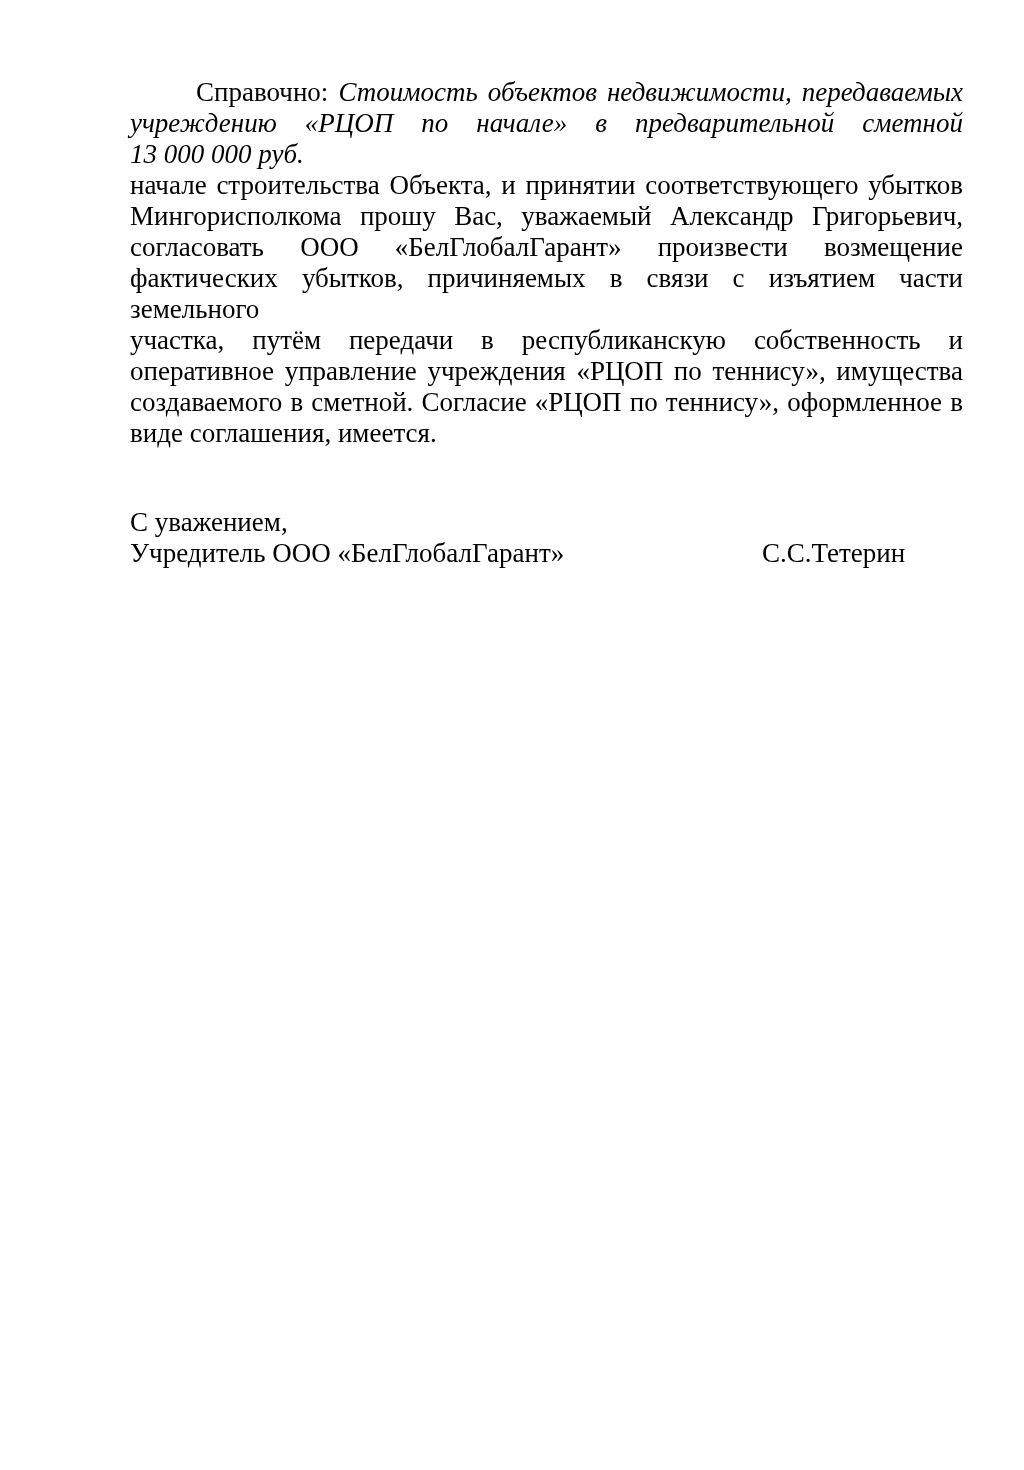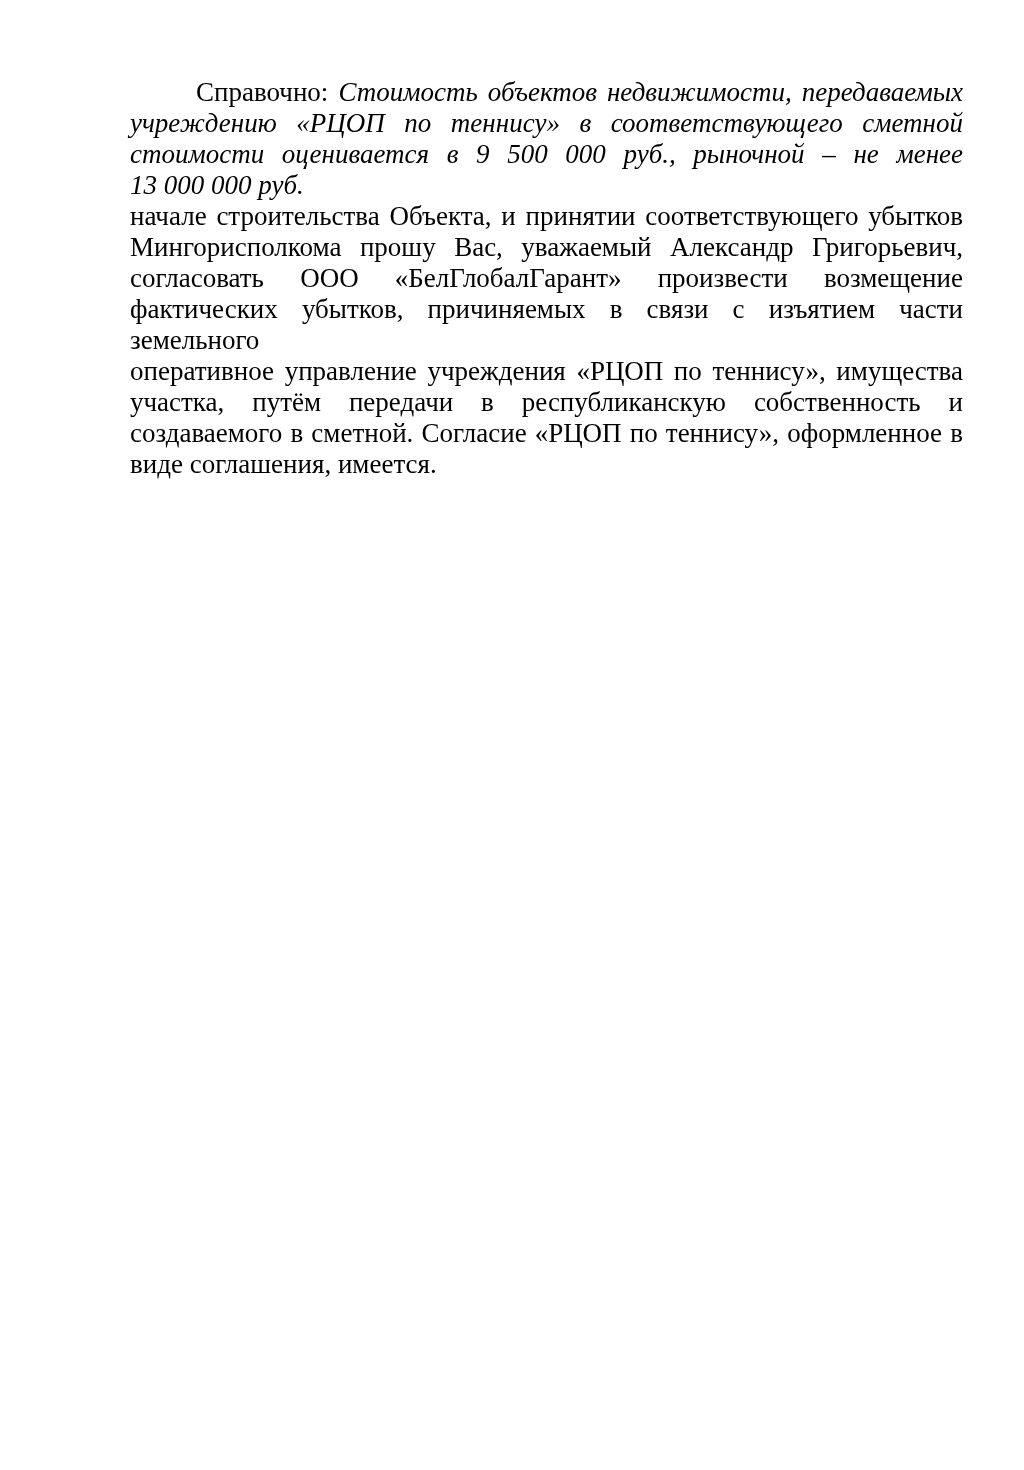--- a/index.html
+++ b/index.html
@@ -63,7 +63,7 @@
 
     <div class="para">
       <div class="line indent"><span>Справочно:</span> <span class="italic">Стоимость объектов недвижимости, передаваемых</span></div>
-      <div class="line italic">учреждению «РЦОП по теннису» в соответствующего сметной</div>
+      <div class="line italic">учреждению «РЦОП по начале» в предварительной сметной</div>
       <div class="line italic">стоимости оценивается в 9 500 000 руб., рыночной – не менее</div>
       <div class="line italic para-end">13 000 000 руб.</div>
     </div>

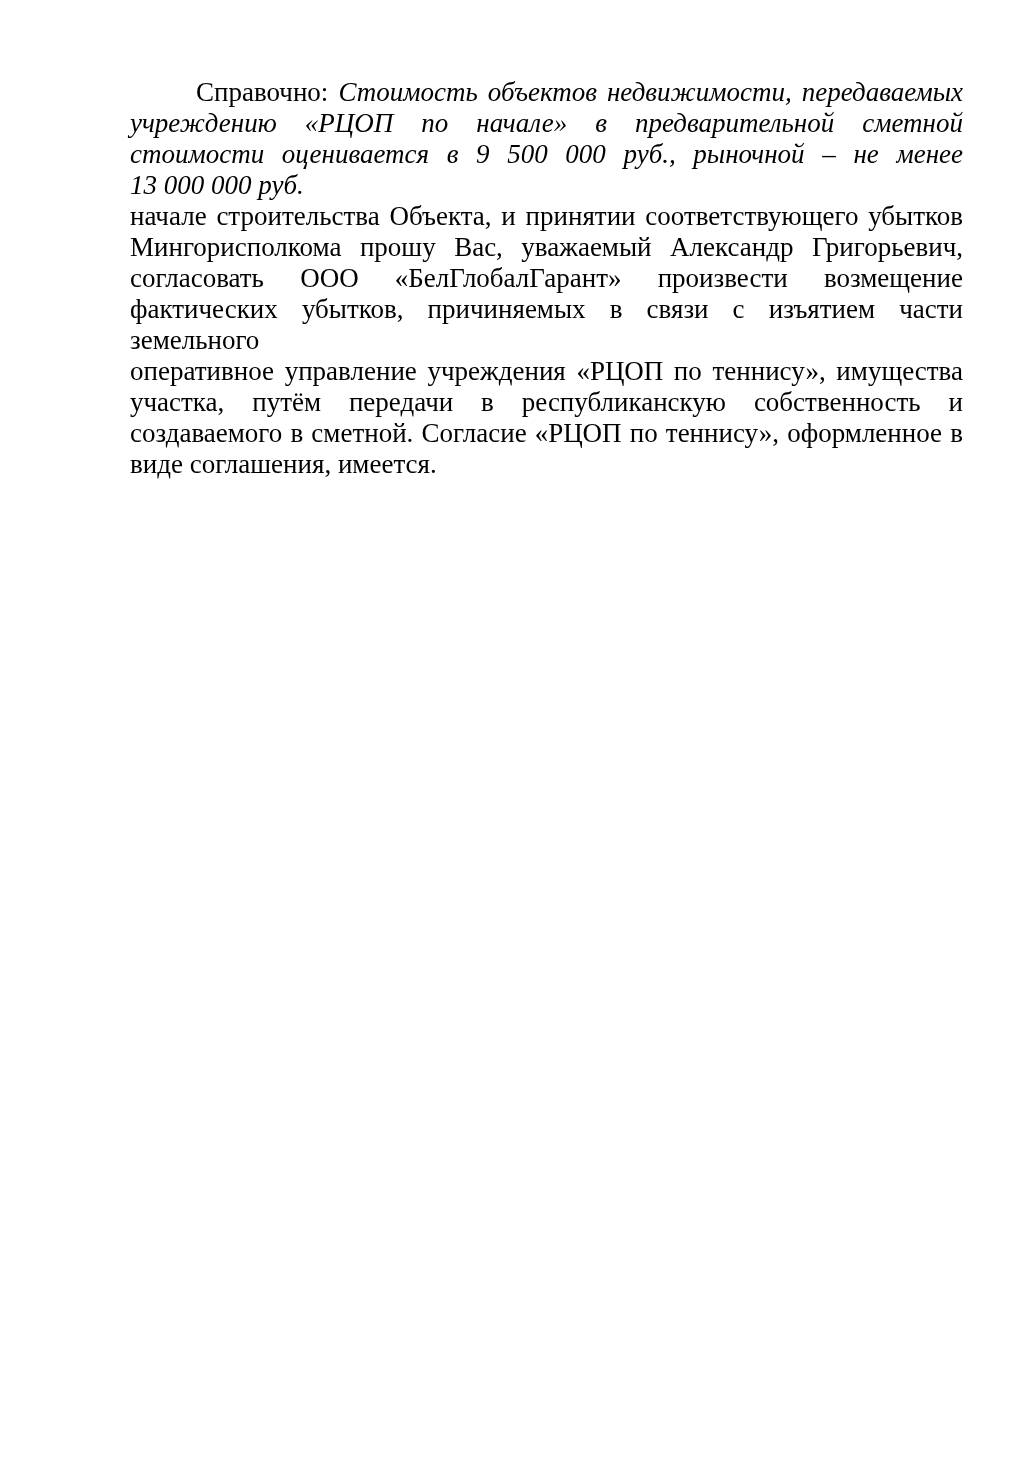--- a/index.html
+++ b/index.html
@@ -64,7 +64,6 @@
     <div class="para">
       <div class="line indent"><span>Справочно:</span> <span class="italic">Стоимость объектов недвижимости, передаваемых</span></div>
       <div class="line italic">учреждению «РЦОП по начале» в предварительной сметной</div>
-      <div class="line italic">стоимости оценивается в 9 500 000 руб., рыночной – не менее</div>
       <div class="line italic para-end">13 000 000 руб.</div>
     </div>
 

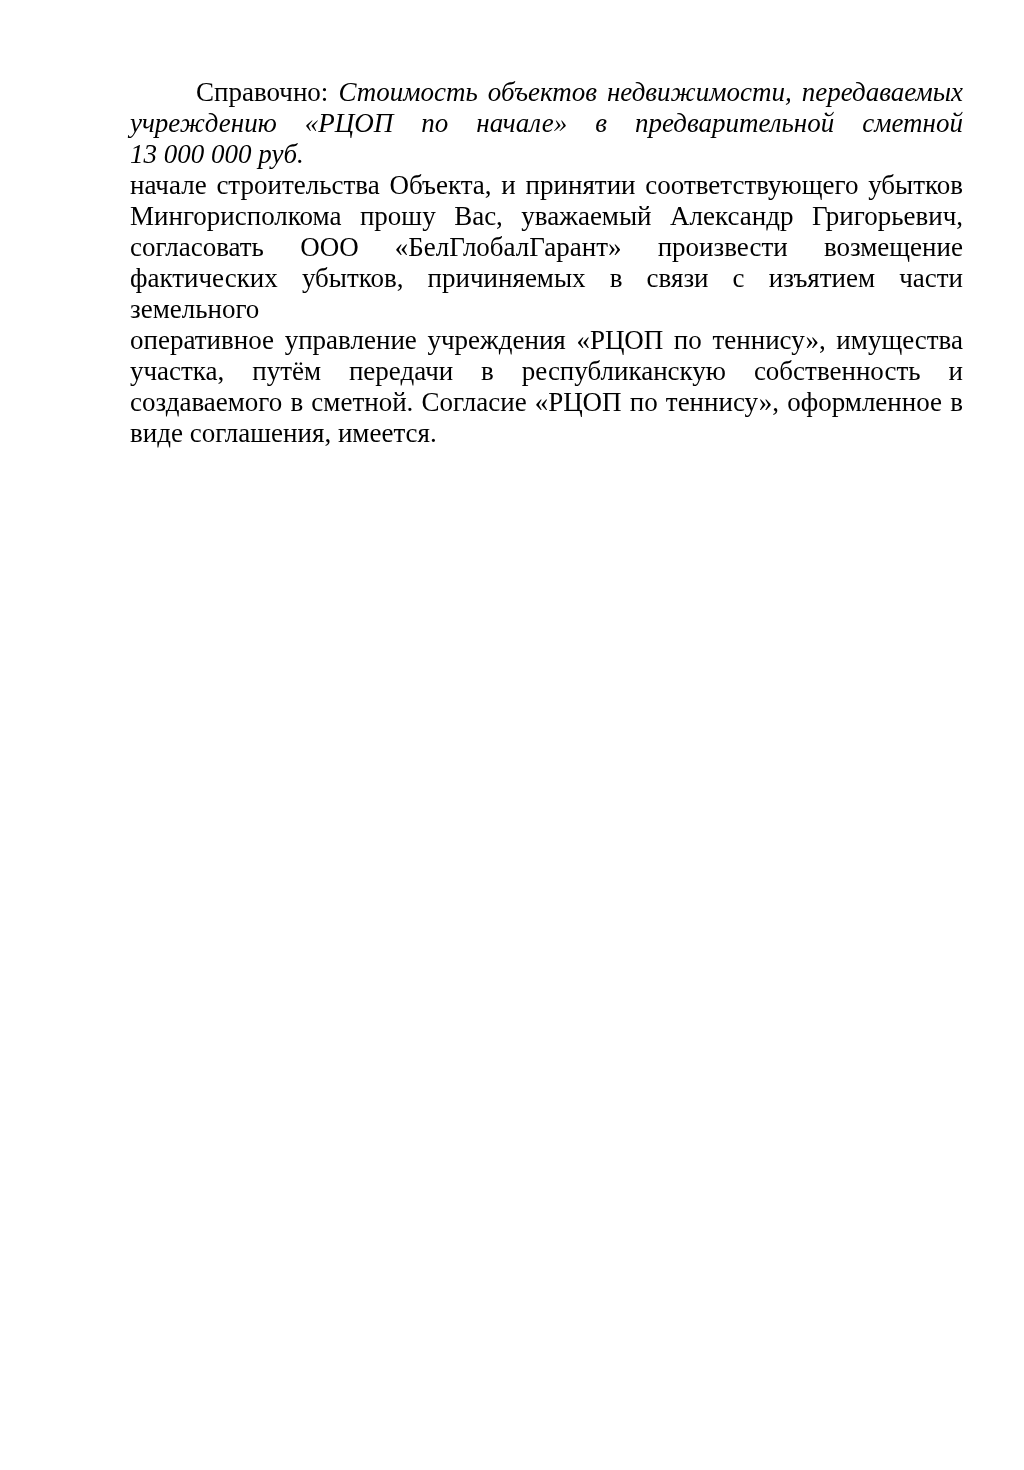--- a/index.html
+++ b/index.html
@@ -72,8 +72,8 @@
       <div class="line">Мингорисполкома прошу Вас, уважаемый Александр Григорьевич,</div>
       <div class="line">согласовать ООО «БелГлобалГарант» произвести возмещение</div>
       <div class="line">фактических убытков, причиняемых в связи с изъятием части земельного</div>
+      <div class="line">участка, путём передачи в республиканскую собственность и</div>
       <div class="line">оперативное управление учреждения «РЦОП по теннису», имущества</div>
-      <div class="line">участка, путём передачи в республиканскую собственность и</div>
       <div class="line">создаваемого в сметной. Согласие «РЦОП по теннису», оформленное в</div>
       <div class="line para-end">виде соглашения, имеется.</div>
     </div>

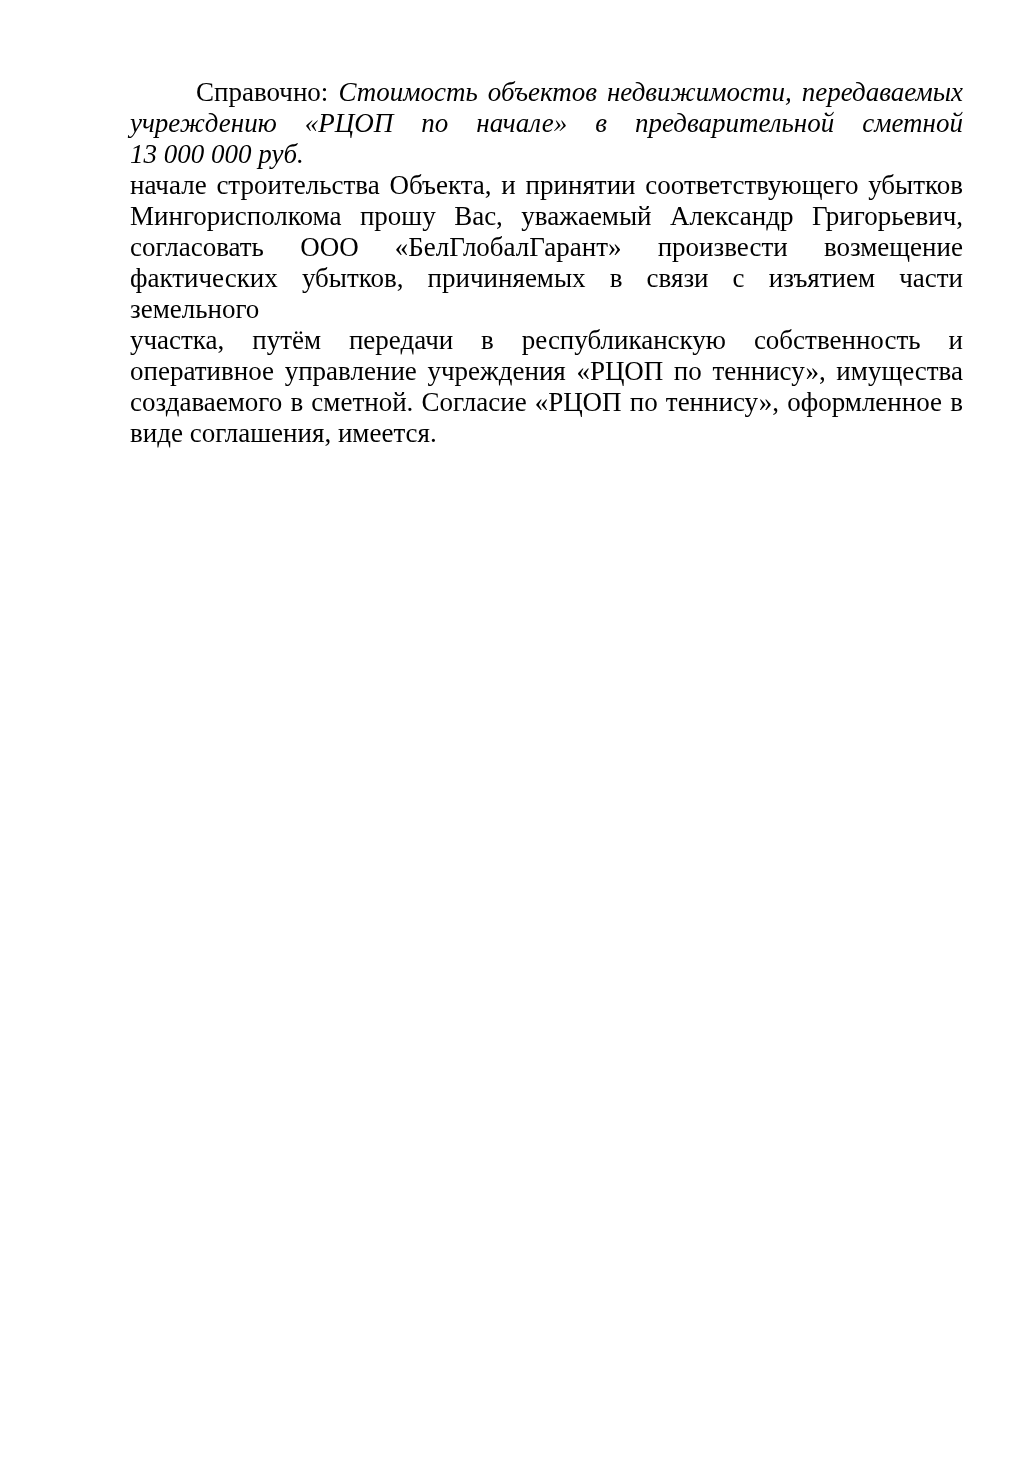--- a/index.html
+++ b/index.html
@@ -78,6 +78,13 @@
       <div class="line para-end">виде соглашения, имеется.</div>
     </div>
 
+    <div class="closing">
+      <div class="line para-end">С уважением,</div>
+      <div class="sig-row">
+        <span>Учредитель ООО «БелГлобалГарант»</span>
+        <span class="sig-name">С.С.Тетерин</span>
+      </div>
+    </div>
 
   </div>
 </div>

